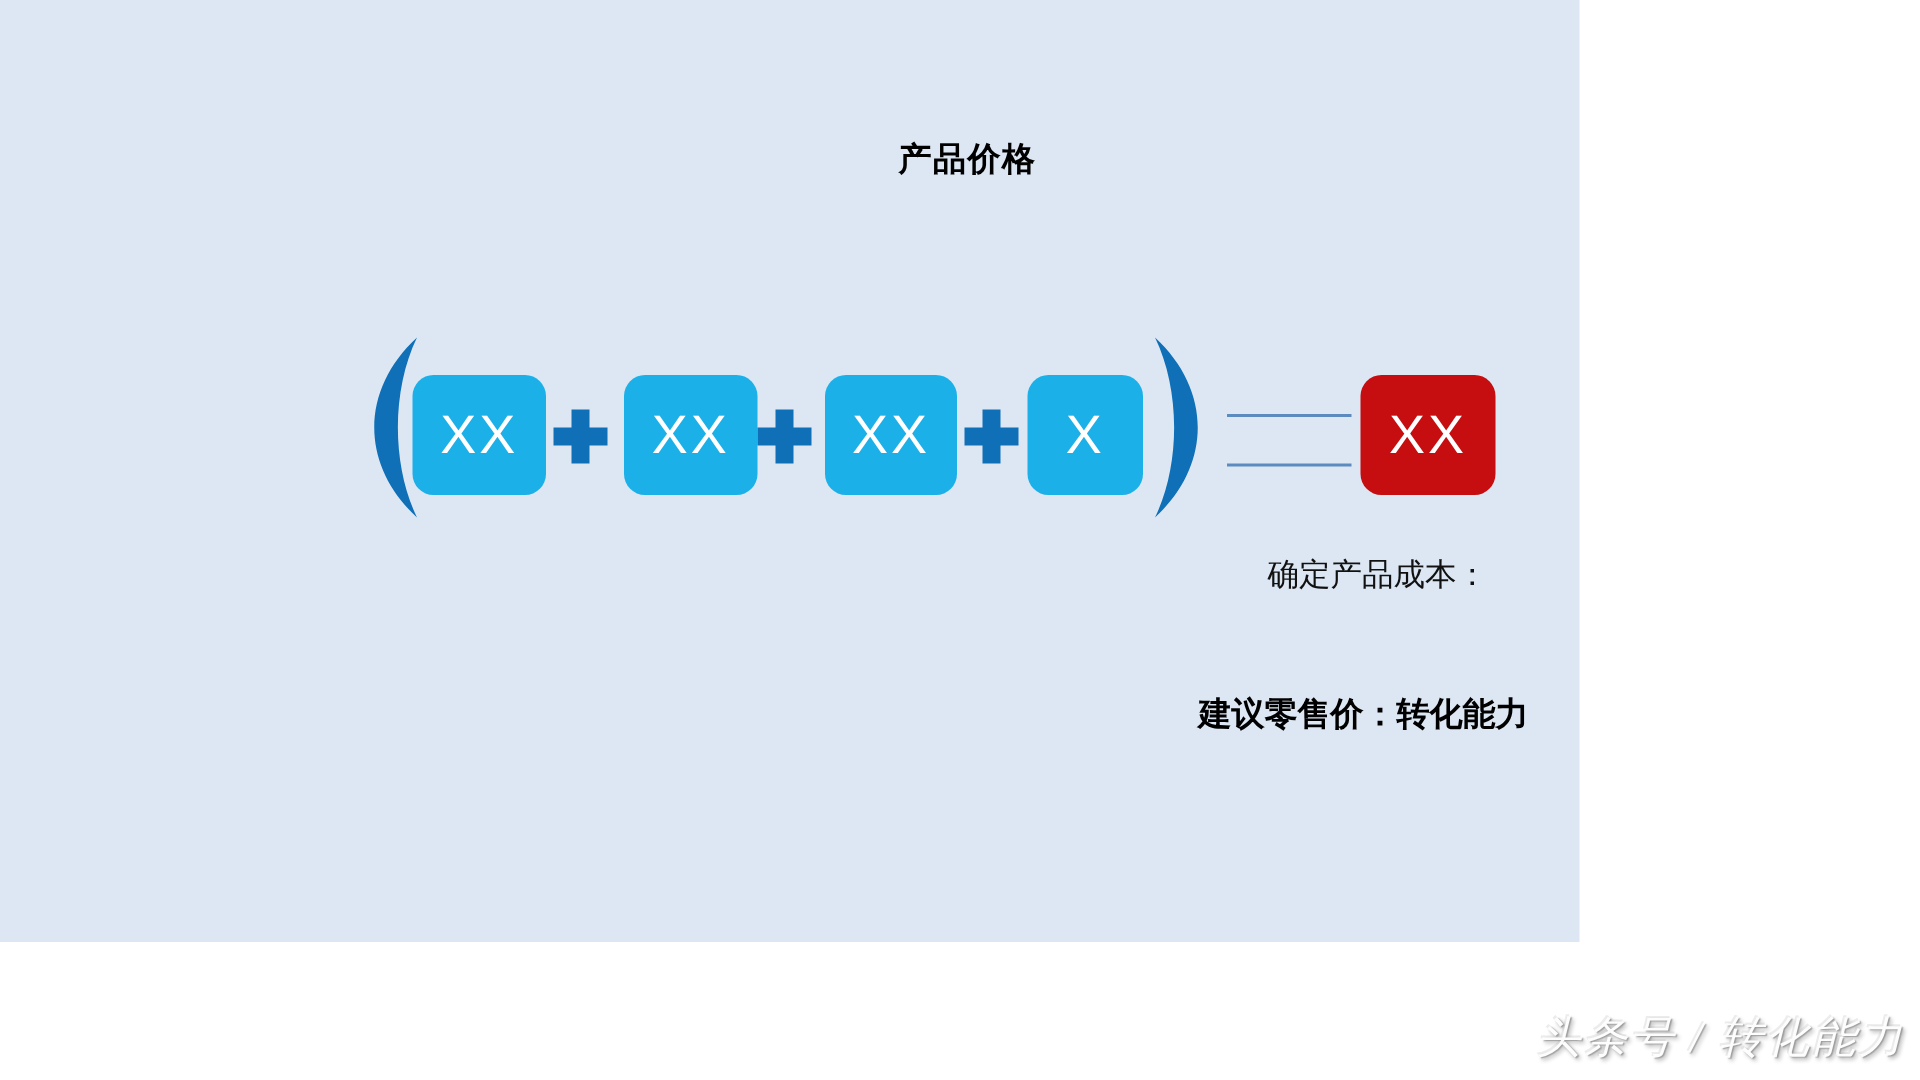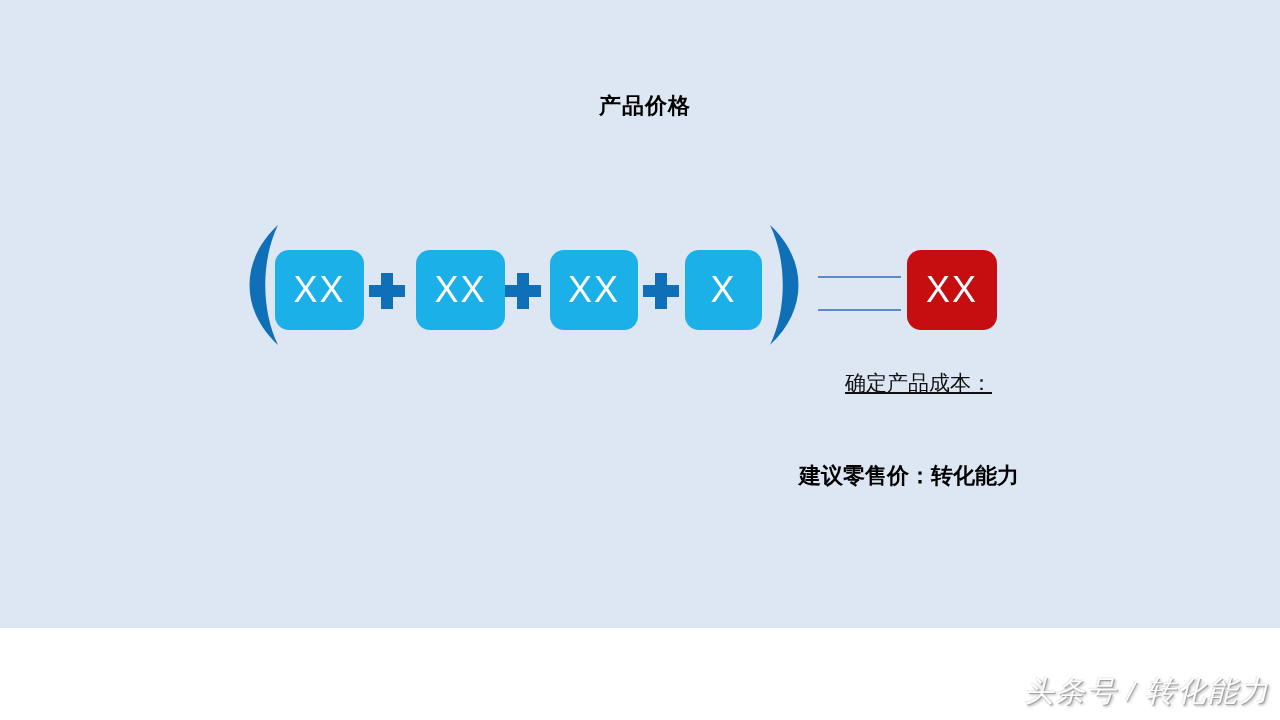--- a/index.html
+++ b/index.html
@@ -15,7 +15,7 @@
   }
   .slide{
     position:absolute;left:0;top:0;
-    width:1280px;height:628px;
+    width:1053px;height:628px;
     background:#dce7f3;
   }
   .title{

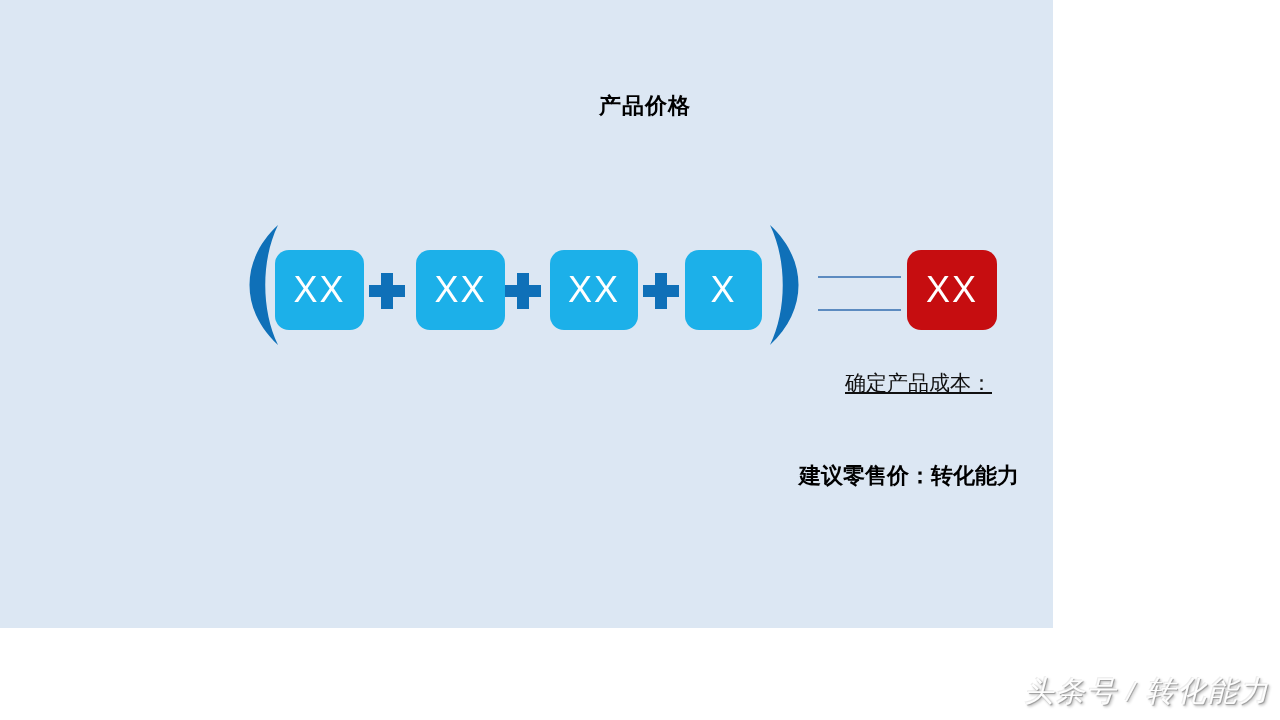--- a/index.html
+++ b/index.html
@@ -67,7 +67,7 @@
   }
   .cost-note{
     position:absolute;left:845px;top:369px;
-    font-size:21px;font-weight:400;color:#111111;text-decoration:underline;
+    font-size:21px;font-weight:400;color:#111111;
   }
   .price-note{
     position:absolute;left:799px;top:461px;

